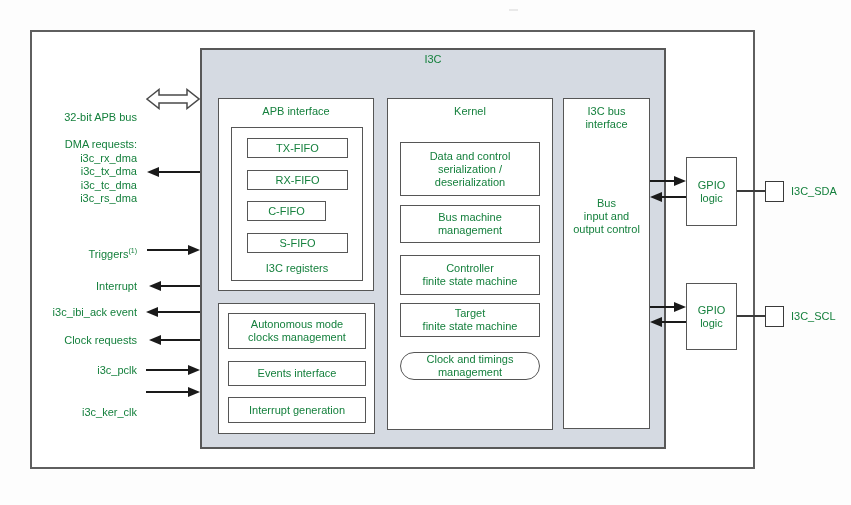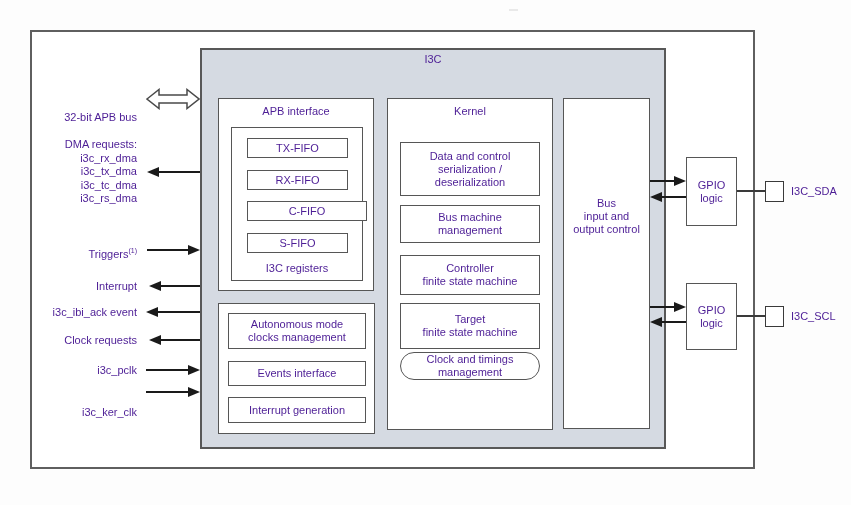--- a/index.html
+++ b/index.html
@@ -4,7 +4,7 @@
 <style>
   html,body{margin:0;padding:0;background:#ffffff;}
   #stage{position:relative;width:851px;height:505px;background:#fdfdfd;overflow:hidden;
-         font-family:"Liberation Sans",sans-serif;color:#4c1d95;}
+         font-family:"Liberation Sans",sans-serif;color:#15803d;}
   .abs{position:absolute;box-sizing:border-box;}
   .lbl{position:absolute;font-size:11px;line-height:13px;white-space:nowrap;}
   .rlbl{text-align:right;}

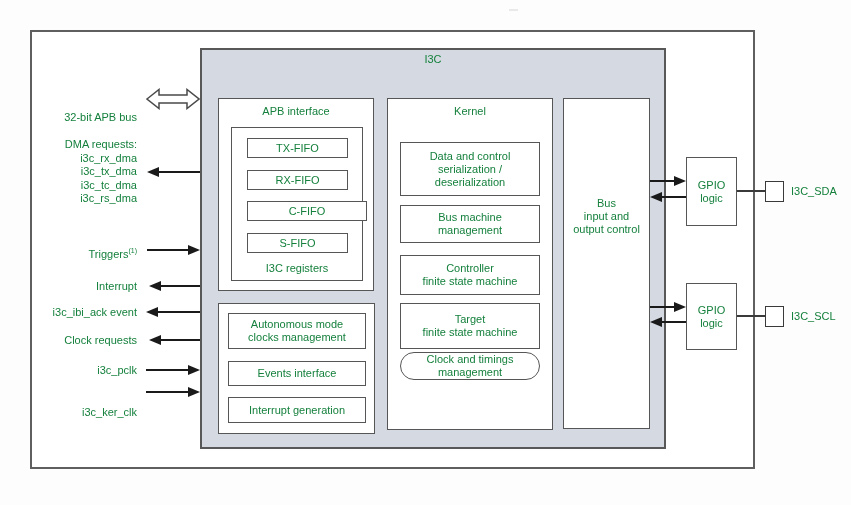--- a/index.html
+++ b/index.html
@@ -87,6 +87,8 @@
   </div>
 
   <div class="wbox" style="left:563px;top:98px;width:87px;height:331px;"></div>
+  <div class="ttl" style="left:563px;top:105px;width:87px;">I3C bus
+interface</div>
   <div class="ttl" style="left:563px;top:197px;width:87px;">Bus
 input and
 output control</div>

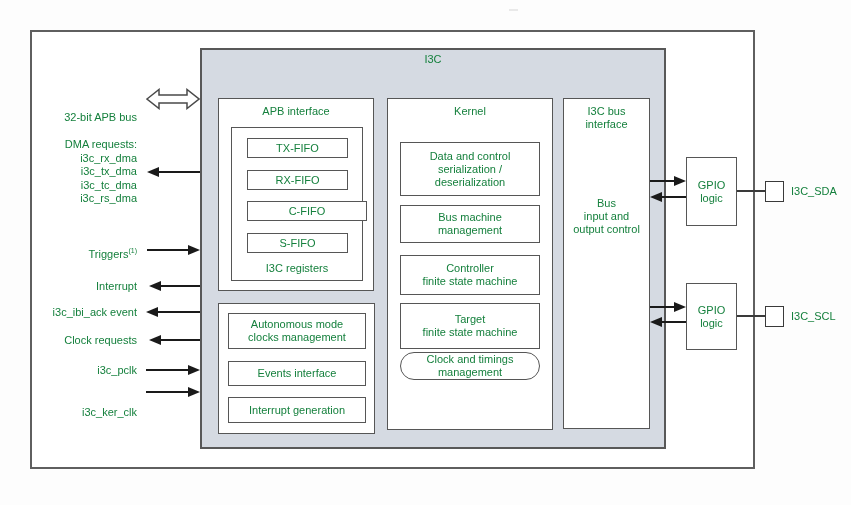--- a/index.html
+++ b/index.html
@@ -42,7 +42,7 @@
   <div class="wbox cbox" style="left:247px;top:170px;width:101px;height:20px;">
     <span>RX-FIFO</span>
   </div>
-  <div class="wbox cbox" style="left:247px;top:201px;width:120px;height:20px;">
+  <div class="wbox cbox" style="left:247px;top:201px;width:79px;height:20px;">
     <span>C-FIFO</span>
   </div>
   <div class="wbox cbox" style="left:247px;top:233px;width:101px;height:20px;">

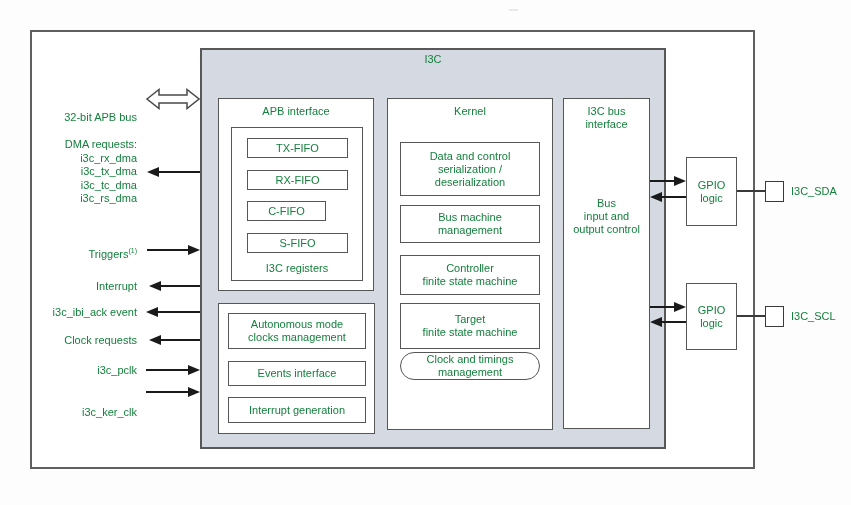--- a/index.html
+++ b/index.html
@@ -77,7 +77,7 @@
     <span>Controller
 finite state machine</span>
   </div>
-  <div class="wbox cbox" style="left:400px;top:303px;width:140px;height:46px;">
+  <div class="wbox cbox" style="left:400px;top:303px;width:140px;height:34px;">
     <span>Target
 finite state machine</span>
   </div>

